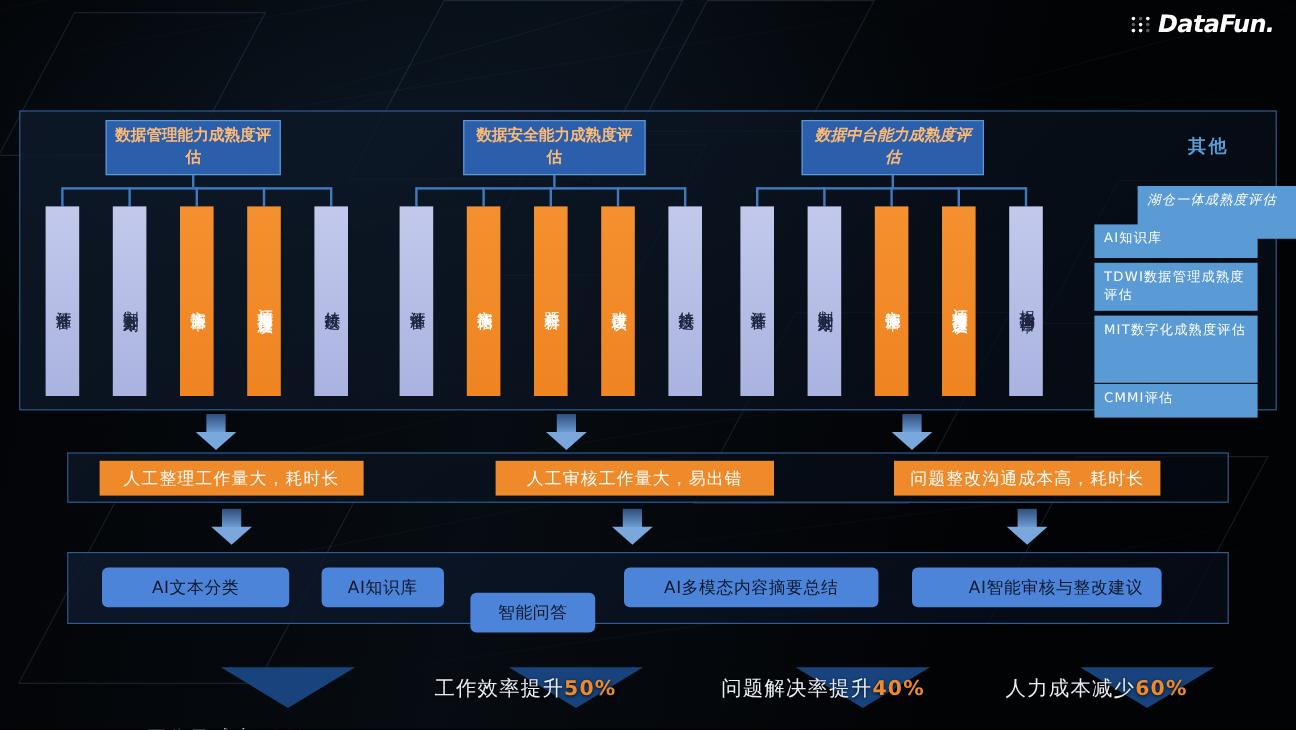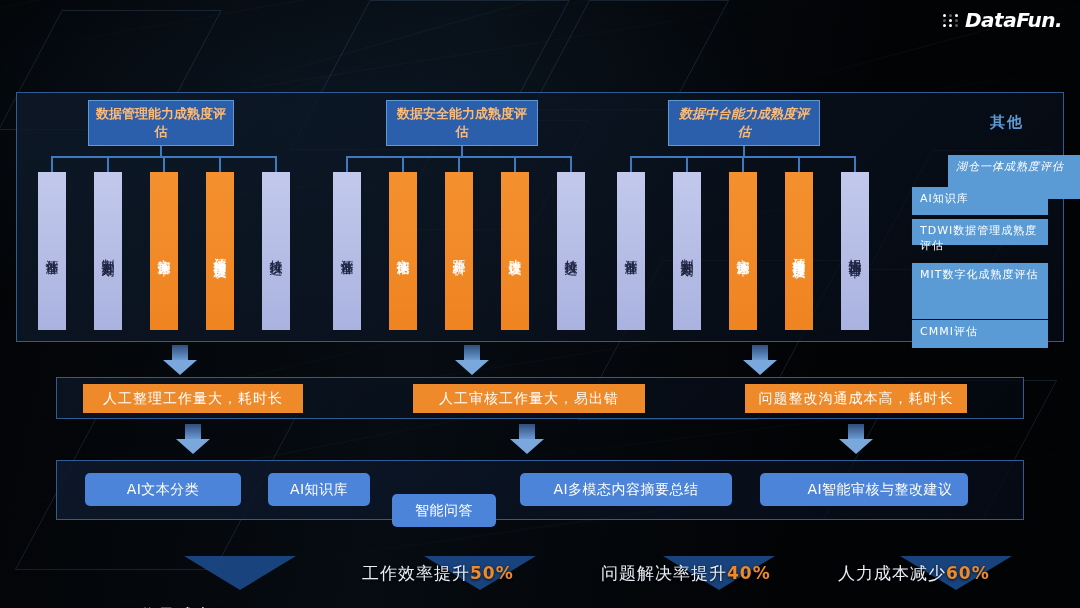--- a/index.html
+++ b/index.html
@@ -292,7 +292,7 @@
       <div class="col blue" style="left: 841px; top: 172px; width: 28px; height: 158px;">报告沟通与评审</div>
       <div class="other-item" style="left: 948px; top: 155px; width: 136px; height: 44px; font-style: italic;">湖仓一体成熟度评估</div>
       <div class="other-item" style="left: 912px; top: 187px; width: 136px; height: 28px;">AI知识库</div>
-      <div class="other-item" style="left: 912px; top: 219px; width: 136px; height: 26px;">TDWI数据管理成熟度评估</div>
+      <div class="other-item" style="left: 912px; top: 219px; width: 136px; height: 40px;">TDWI数据管理成熟度评估</div>
       <div class="other-item" style="left: 912px; top: 263px; width: 136px; height: 56px;">MIT数字化成熟度评估</div>
       <div class="other-item" style="left: 912px; top: 307px; width: 136px; height: 28px; margin-top: 13px;">CMMI评估</div>
       <div class="arrow-down" style="left: 163px; top: 345px;">

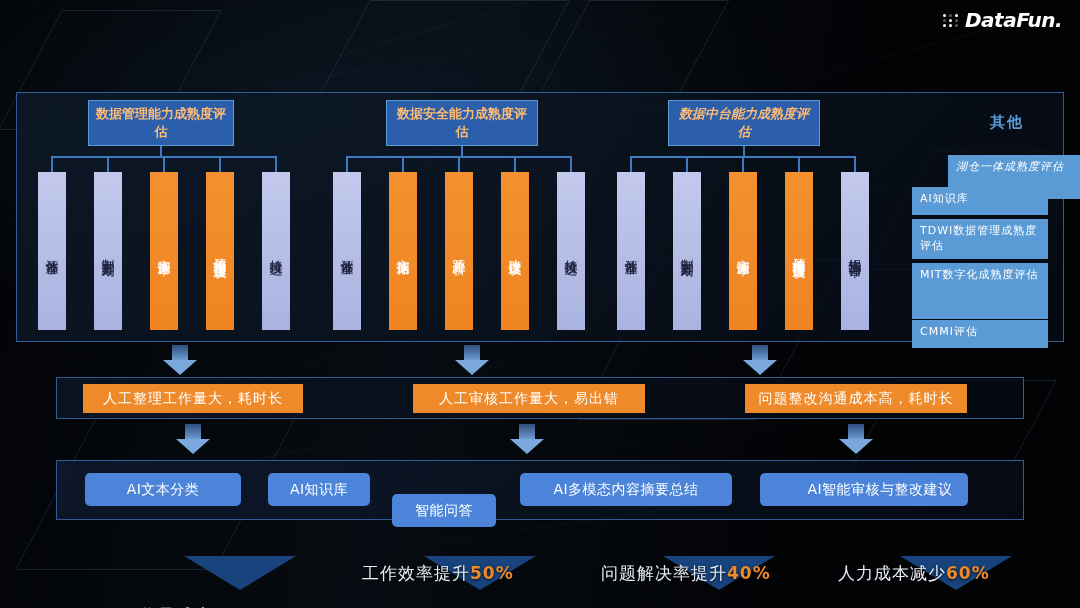--- a/index.html
+++ b/index.html
@@ -153,7 +153,7 @@
     position: absolute;
     background: #4b84d8;
     border-radius: 5px;
-    color: #ffffff;
+    color: #0f172a;
     font-size: 14px;
     letter-spacing: 0.5px;
     display: flex; align-items: center; justify-content: center;

